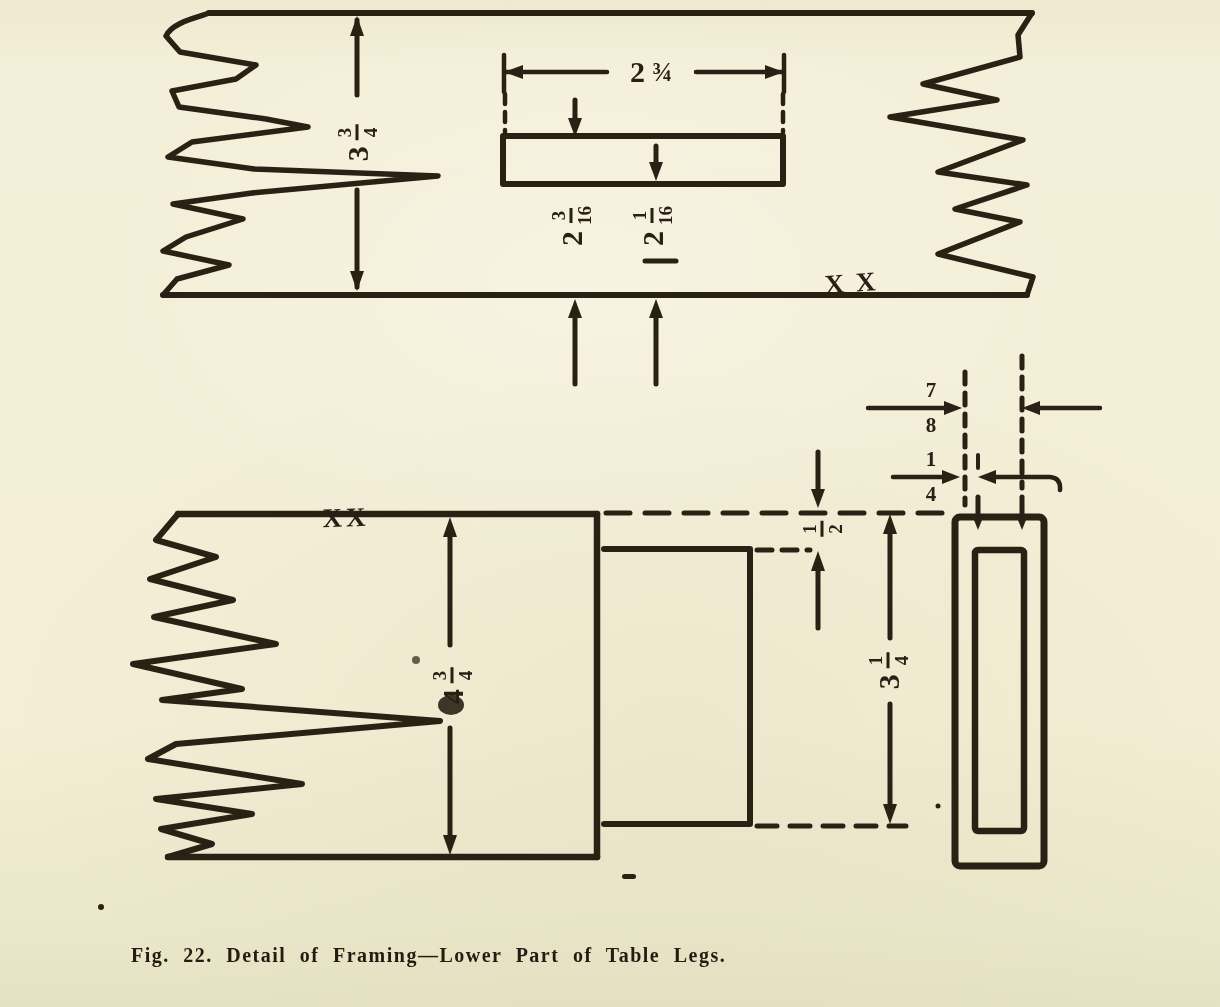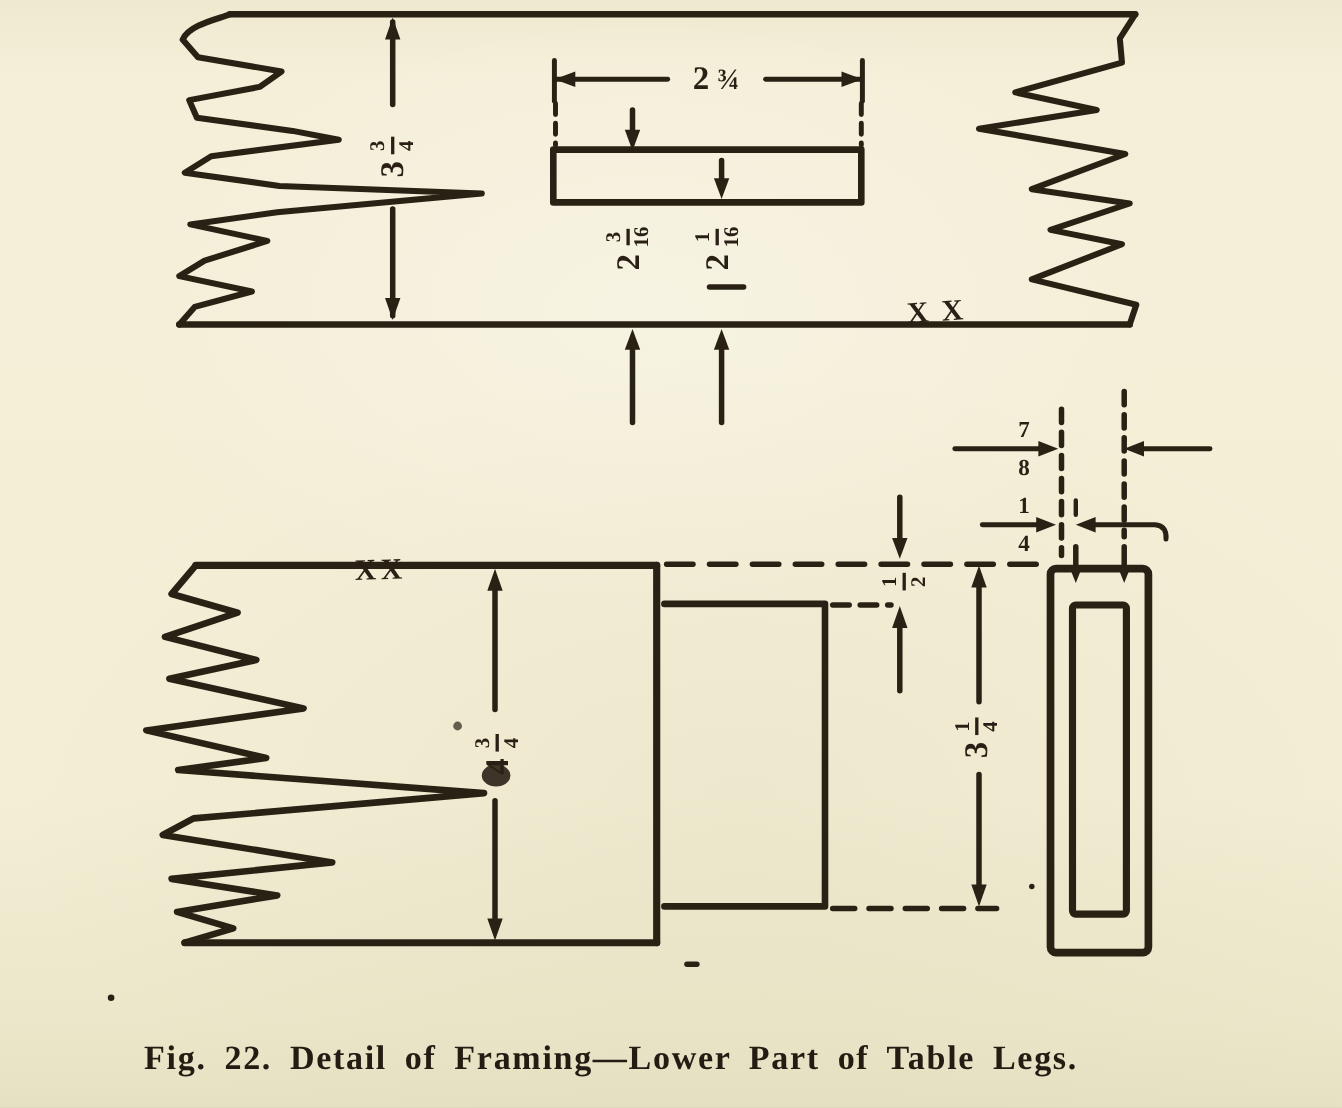--- a/index.html
+++ b/index.html
@@ -38,7 +38,7 @@
   .xmark.tight{letter-spacing:4px;transform:translate(-50%,-50%) rotate(-2deg);}
   .caption{
     position:absolute;left:131px;top:944px;
-    font-size:31px;font-weight:700;color:#241c12;
+    font-size:20px;font-weight:700;color:#241c12;
     letter-spacing:1.5px;word-spacing:7px;white-space:nowrap;
   }
 </style>

